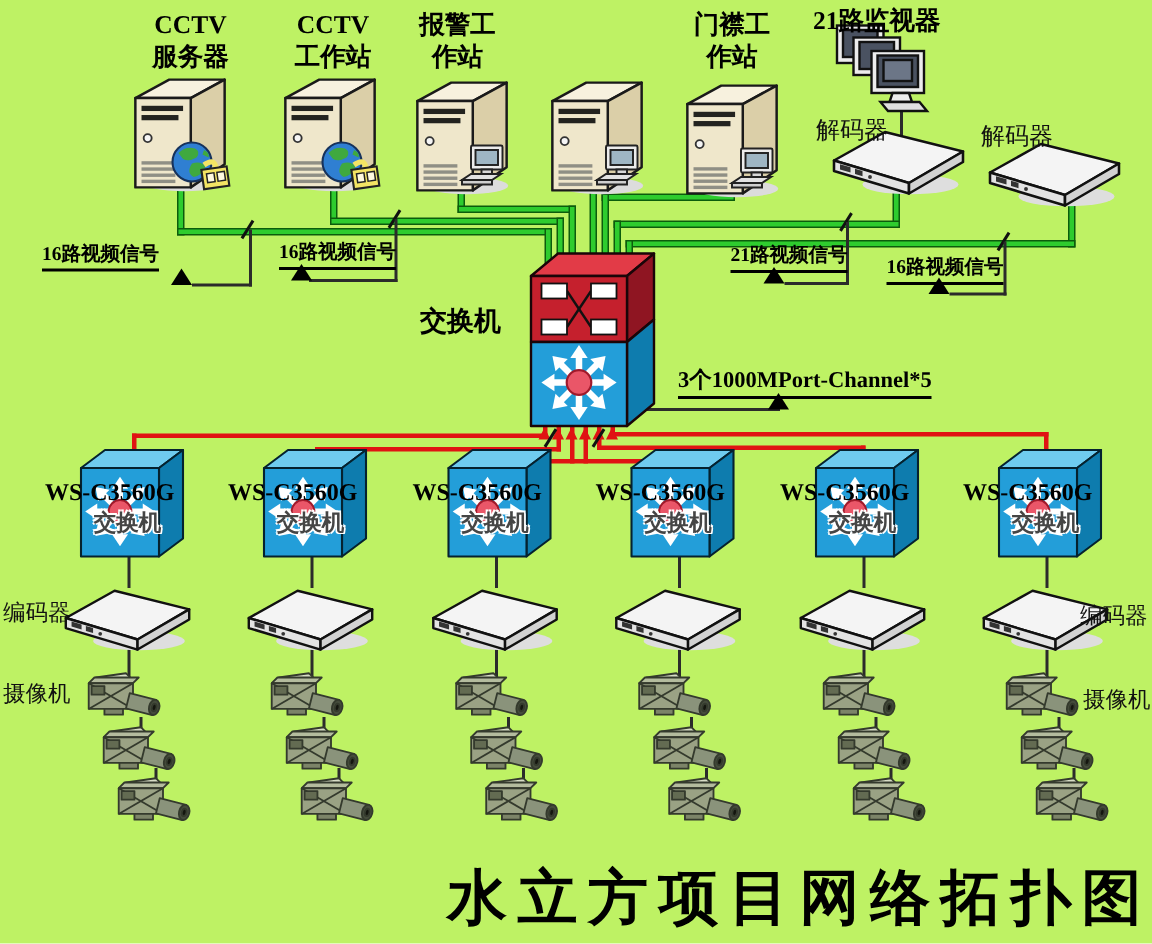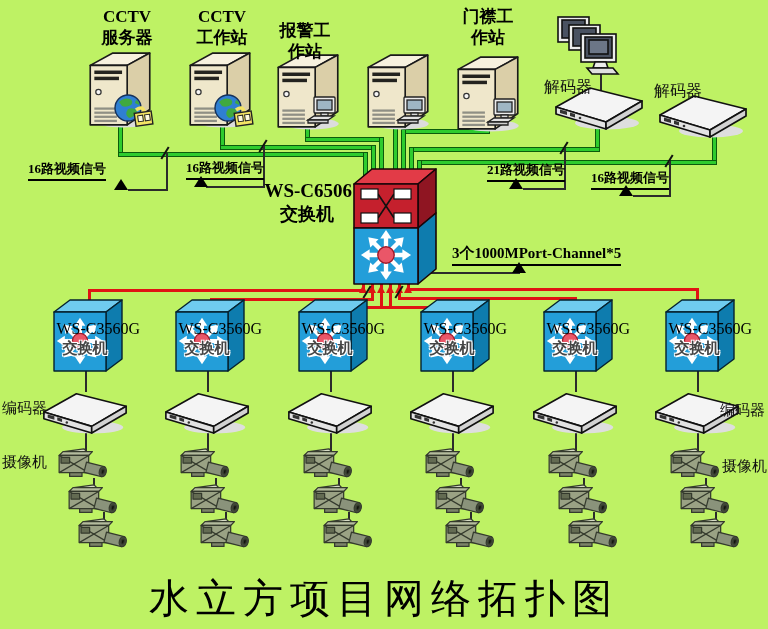--- a/index.html
+++ b/index.html
@@ -456,7 +456,7 @@
     <span style="display:block">CCTV</span>
     <span style="display:block">工作站</span>
   </div>
-  <div class="devlabel" style="left:260px;top:20px">
+  <div class="devlabel" style="left:260px;top:6px">
     <span style="display:block">报警工</span>
     <span style="display:block">作站</span>
   </div>

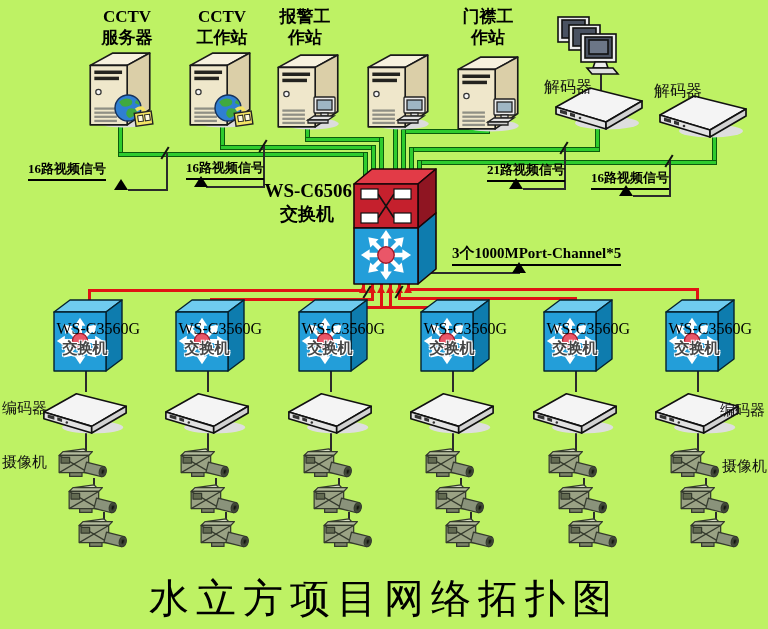--- a/index.html
+++ b/index.html
@@ -465,6 +465,7 @@
     <span style="display:block">作站</span>
   </div>
 
+  <div class="biglabel" style="left:542px;top:2px">21路监视器</div>
   <div class="plain" style="left:544px;top:77px">解码器</div>
   <div class="plain" style="left:654px;top:81px">解码器</div>
 

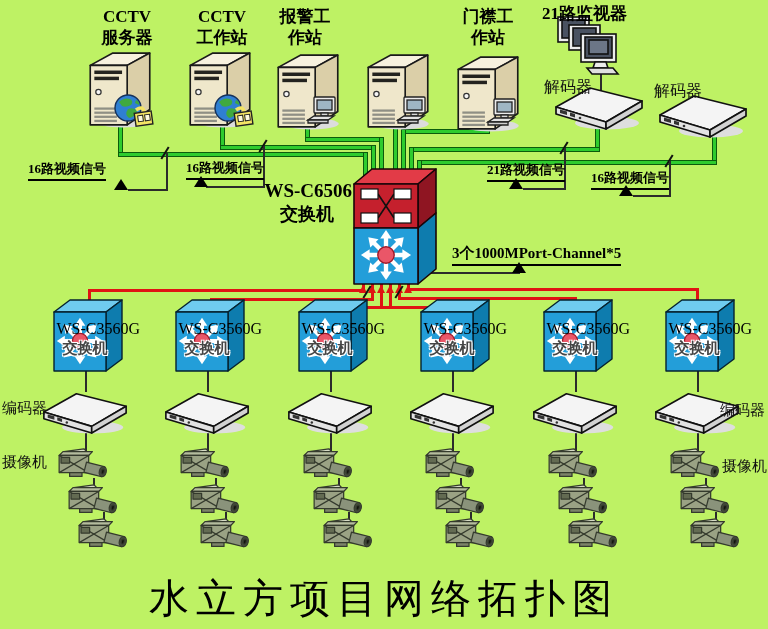--- a/index.html
+++ b/index.html
@@ -469,7 +469,6 @@
   <div class="plain" style="left:544px;top:77px">解码器</div>
   <div class="plain" style="left:654px;top:81px">解码器</div>
 
-  <div class="core-model">WS-C6506</div>
   <div class="core-type">交换机</div>
 
   <div class="callout" style="left:28px;top:160px">16路视频信号</div>

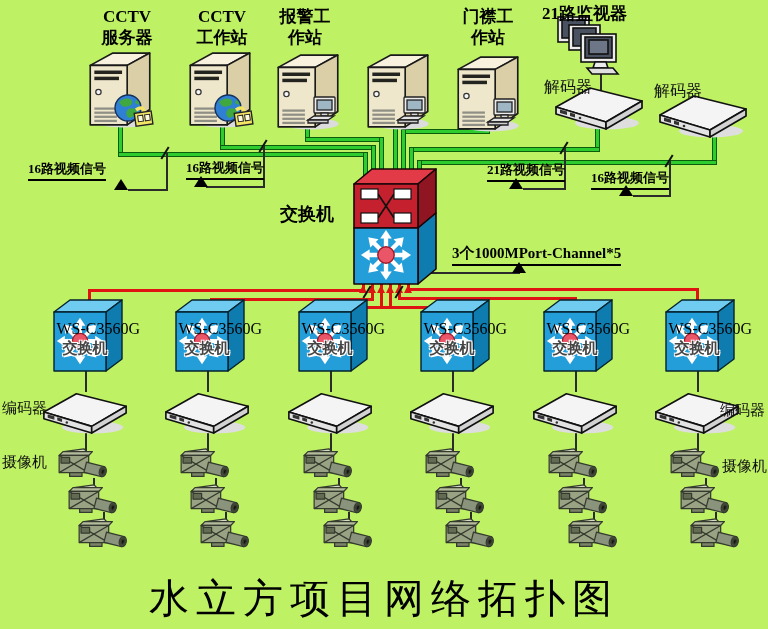--- a/index.html
+++ b/index.html
@@ -27,7 +27,7 @@
   .callout-lg{position:absolute;font-weight:bold;font-size:15px;color:#000;border-bottom:2px solid #000;padding-bottom:1px;white-space:nowrap;}
   .core-model{position:absolute;left:262px;top:180px;width:90px;text-align:right;font-weight:bold;font-size:19px;color:#000;}
   .core-type{position:absolute;left:262px;top:202px;width:90px;text-align:center;font-weight:bold;font-size:18px;color:#000;}
-  .sw-model{position:absolute;width:110px;text-align:right;font-weight:normal;font-size:16px;color:#000;}
+  .sw-model{position:absolute;width:110px;text-align:left;font-weight:bold;font-size:16px;color:#000;}
   .sw-type{position:absolute;width:110px;text-align:center;font-weight:bold;font-size:15px;color:#454545;
            text-shadow:-1px -1px 0 #fff,1px -1px 0 #fff,-1px 1px 0 #fff,1px 1px 0 #fff;}
   .title{position:absolute;left:0;top:571px;width:768px;text-align:center;font-weight:normal;font-size:40px;

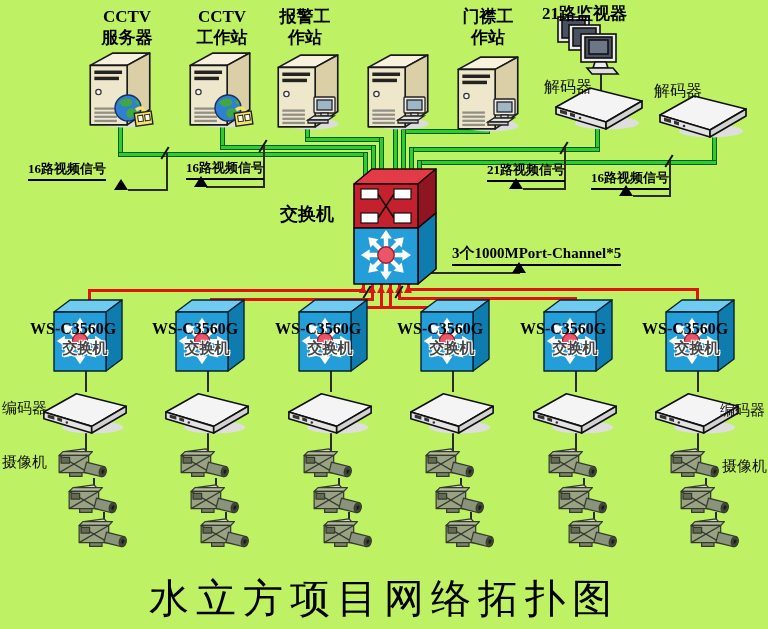--- a/index.html
+++ b/index.html
@@ -30,7 +30,7 @@
   .sw-model{position:absolute;width:110px;text-align:left;font-weight:bold;font-size:16px;color:#000;}
   .sw-type{position:absolute;width:110px;text-align:center;font-weight:bold;font-size:15px;color:#454545;
            text-shadow:-1px -1px 0 #fff,1px -1px 0 #fff,-1px 1px 0 #fff,1px 1px 0 #fff;}
-  .title{position:absolute;left:0;top:571px;width:768px;text-align:center;font-weight:normal;font-size:40px;
+  .title{position:absolute;left:0;top:571px;width:768px;text-align:right;font-weight:bold;font-size:40px;
          letter-spacing:7px;color:#000;font-family:"DejaVu Serif",serif;}
 </style>
 </head>

